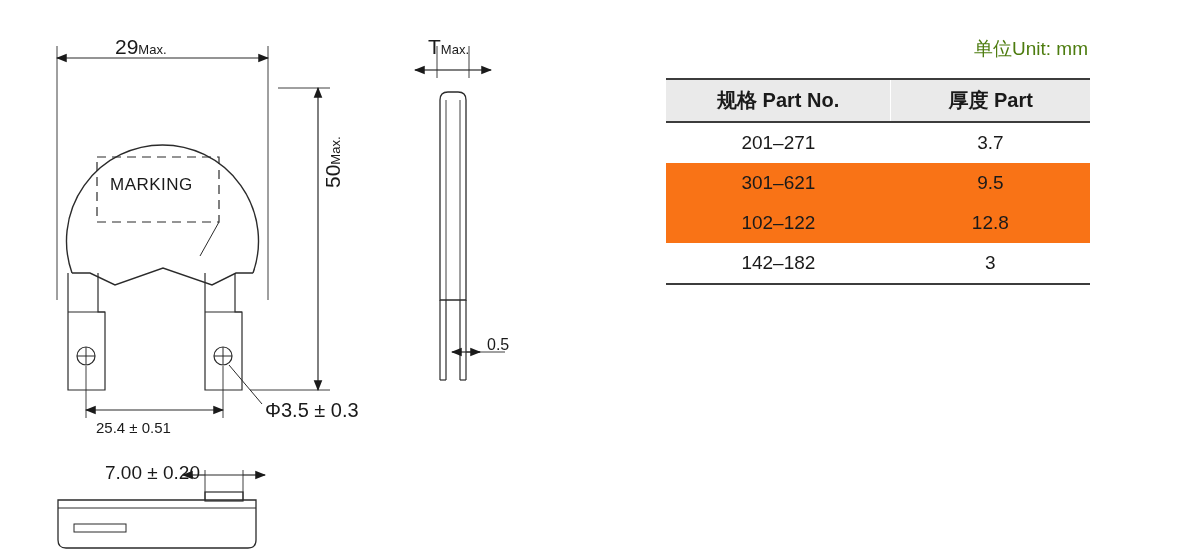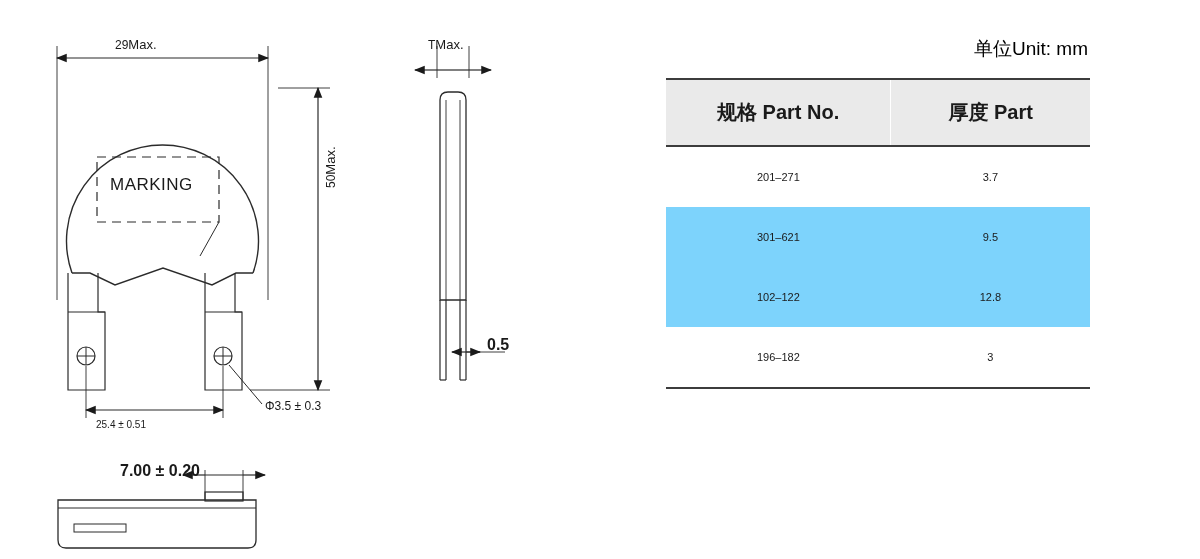--- a/index.html
+++ b/index.html
@@ -34,7 +34,7 @@
     color: #1a1a1a;
     line-height: 1;
   }
-  .lbl .big { font-size: 12px; }
+  .lbl .big { font-size: 21px; }
   .lbl .small { font-size: 13px; }
 
   #dim-29 { left: 115px; top: 36px; }

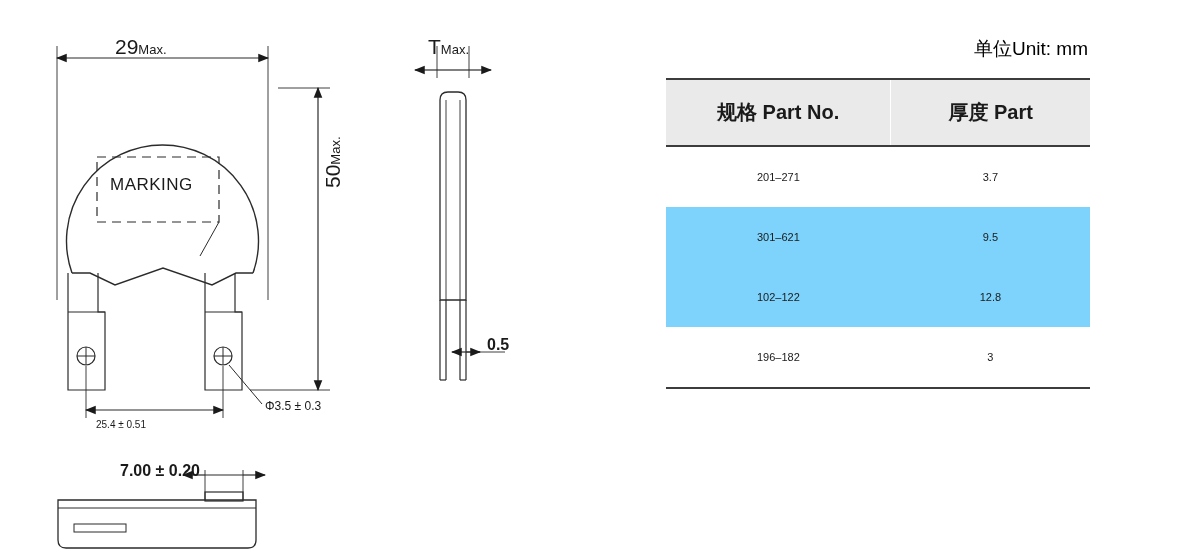--- a/index.html
+++ b/index.html
@@ -56,7 +56,7 @@
     right: 112px;
     top: 36px;
     font-size: 19px;
-    color: #000000;
+    color: #4d7c0f;
   }
   .spec-table {
     position: absolute;

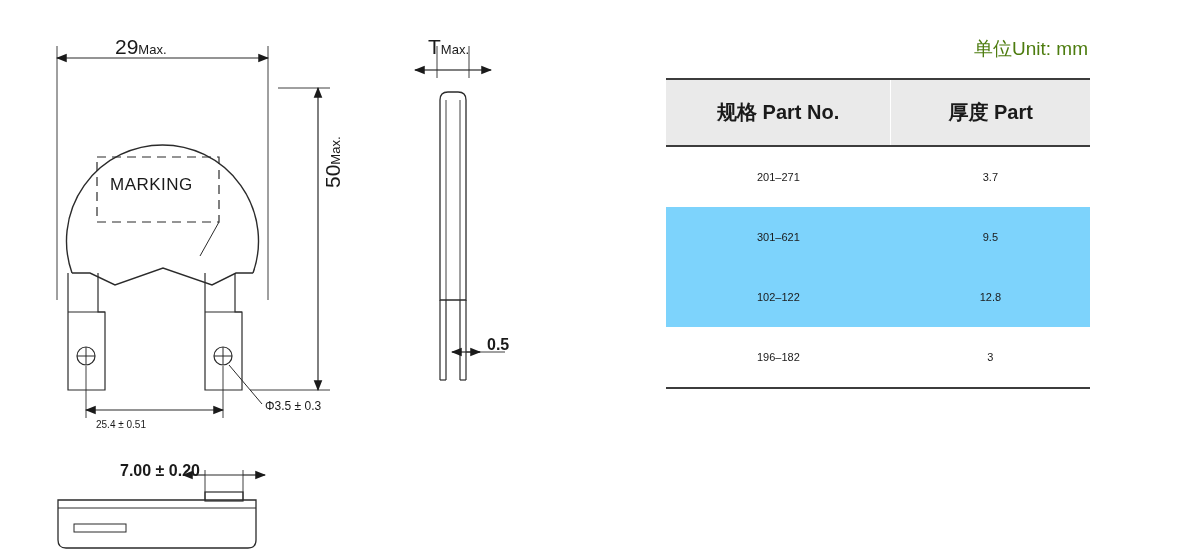--- a/index.html
+++ b/index.html
@@ -69,7 +69,7 @@
   .spec-table th {
     font-size: 20px;
     font-weight: bold;
-    padding: 19px 0;
+    padding: 7px 0;
     background: #eaeaea;
     border-top: 2px solid #3c3c3c;
     border-bottom: 2px solid #3c3c3c;

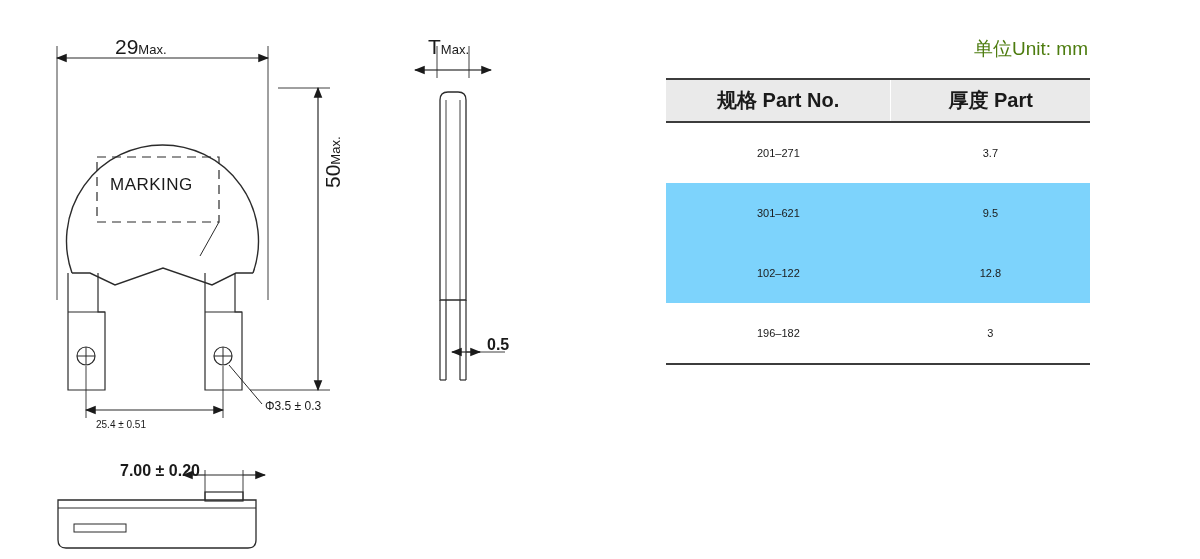--- a/index.html
+++ b/index.html
@@ -78,9 +78,9 @@
   .spec-table th.col-part { width: 53%; }
   .spec-table th.col-t { width: 47%; border-left: 1px solid #ffffff; }
   .spec-table td {
-    padding: 24px 0;
+    padding: 9px 0;
     text-align: center;
-    font-size: 11px;
+    font-size: 19px;
     border: none;
   }
   .spec-table tbody tr.alt td { background: #7dd3fc; margin-left: 41px; }

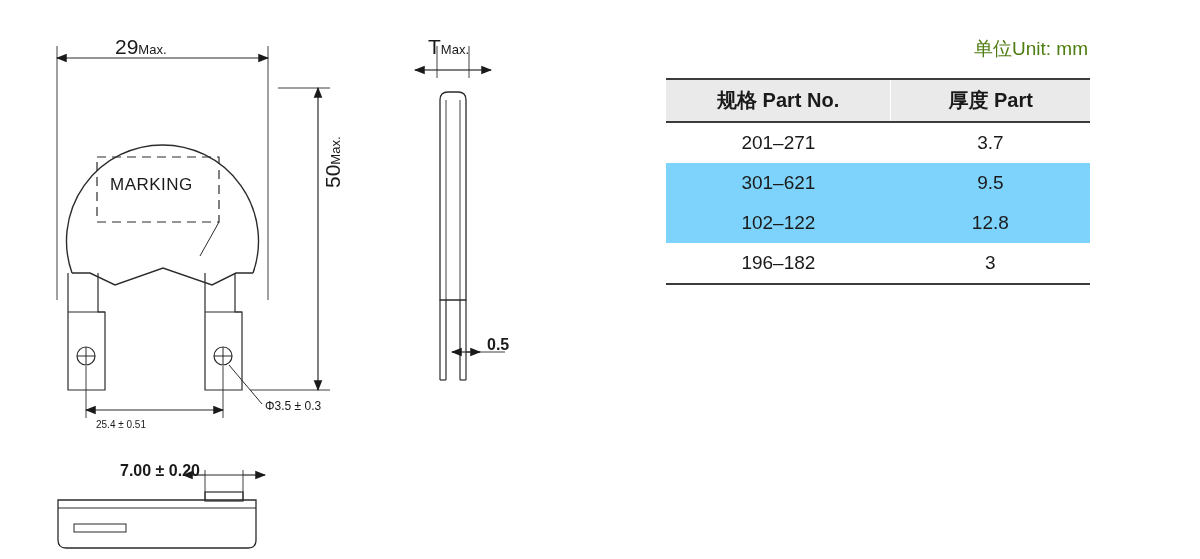--- a/index.html
+++ b/index.html
@@ -83,7 +83,7 @@
     font-size: 19px;
     border: none;
   }
-  .spec-table tbody tr.alt td { background: #7dd3fc; margin-left: 41px; }
+  .spec-table tbody tr.alt td { background: #f97316; margin-left: 41px; }
   .spec-table tbody tr:last-child td { border-bottom: 2px solid #3c3c3c; }
 </style>
 </head>

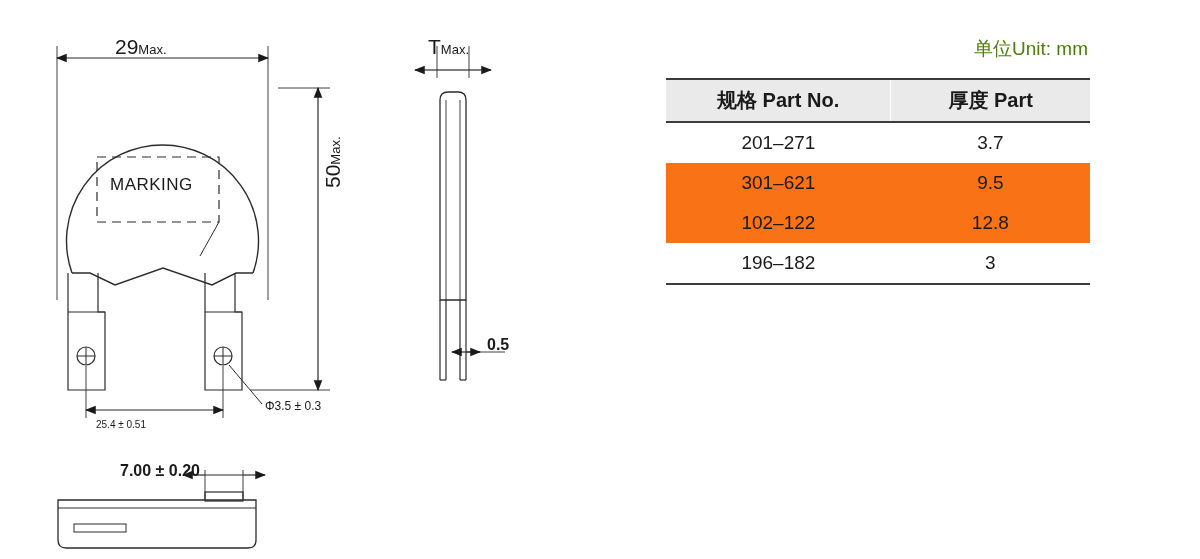--- a/index.html
+++ b/index.html
@@ -223,7 +223,7 @@
         <td>12.8</td>
       </tr>
       <tr>
-        <td>196–182</td>
+        <td>142–182</td>
         <td>3</td>
       </tr>
     </tbody>

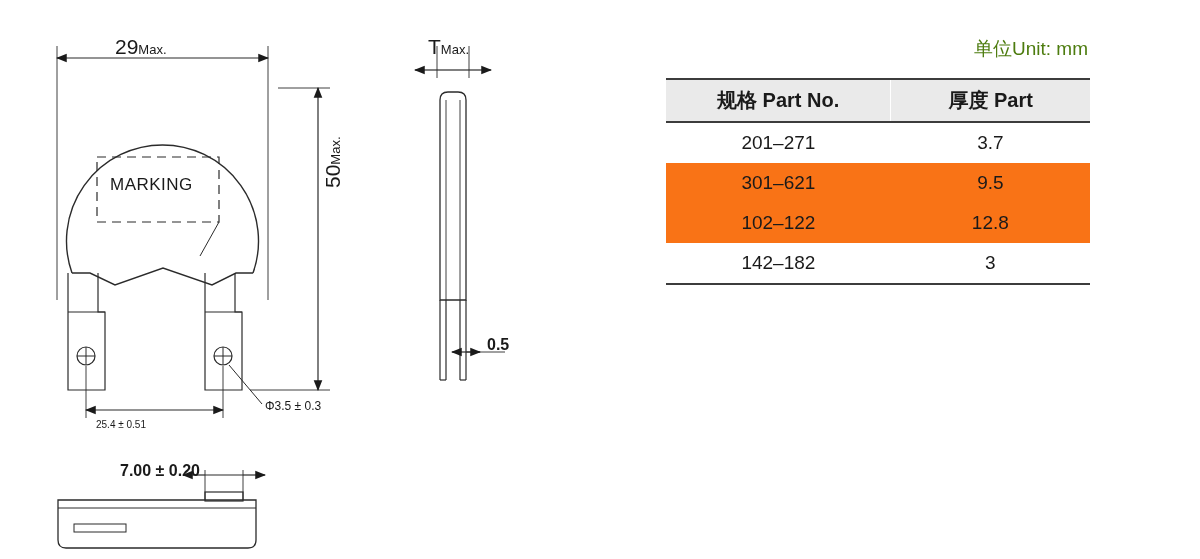--- a/index.html
+++ b/index.html
@@ -44,7 +44,7 @@
     transform: rotate(-90deg);
     transform-origin: left top;
   }
-  #dim-05 { left: 487px; top: 337px; font-size: 16px; font-weight: bold; }
+  #dim-05 { left: 487px; top: 337px; font-size: 16px; }
   #dim-phi { left: 265px; top: 400px; font-size: 12px; }
   #dim-254 { left: 96px; top: 420px; font-size: 10px; }
   #dim-700 { left: 120px; top: 463px; font-size: 16px; font-weight: bold; }

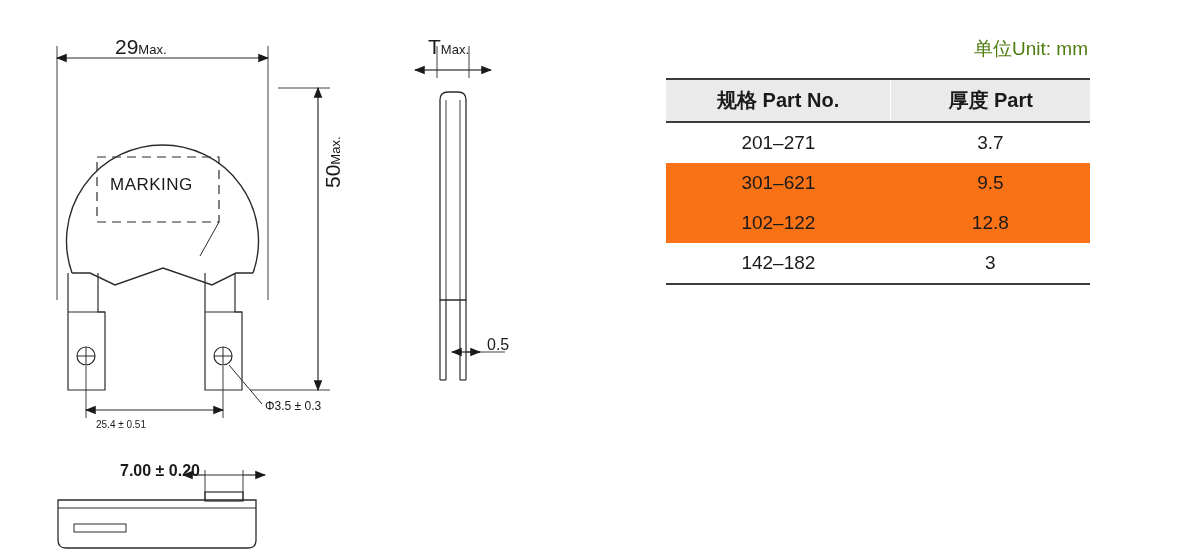--- a/index.html
+++ b/index.html
@@ -45,7 +45,7 @@
     transform-origin: left top;
   }
   #dim-05 { left: 487px; top: 337px; font-size: 16px; }
-  #dim-phi { left: 265px; top: 400px; font-size: 12px; }
+  #dim-phi { left: 265px; top: 400px; font-size: 20px; }
   #dim-254 { left: 96px; top: 420px; font-size: 10px; }
   #dim-700 { left: 120px; top: 463px; font-size: 16px; font-weight: bold; }
   #marking-label { left: 110px; top: 176px; font-size: 17px; letter-spacing: .5px; }

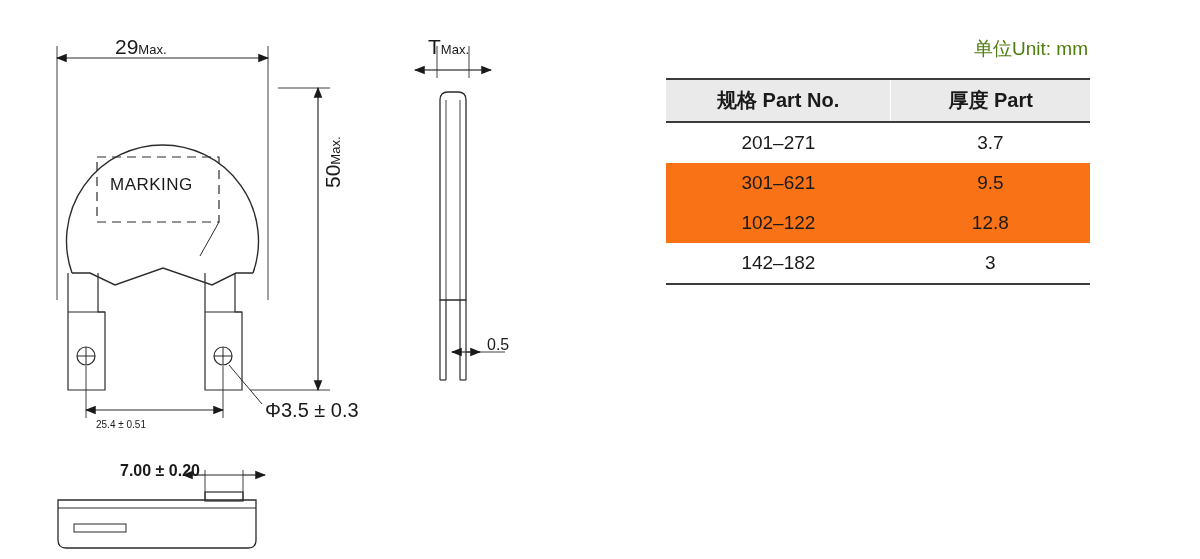--- a/index.html
+++ b/index.html
@@ -46,7 +46,7 @@
   }
   #dim-05 { left: 487px; top: 337px; font-size: 16px; }
   #dim-phi { left: 265px; top: 400px; font-size: 20px; }
-  #dim-254 { left: 96px; top: 420px; font-size: 10px; }
+  #dim-254 { left: 96px; top: 420px; font-size: 15px; }
   #dim-700 { left: 120px; top: 463px; font-size: 16px; font-weight: bold; }
   #marking-label { left: 110px; top: 176px; font-size: 17px; letter-spacing: .5px; }
 

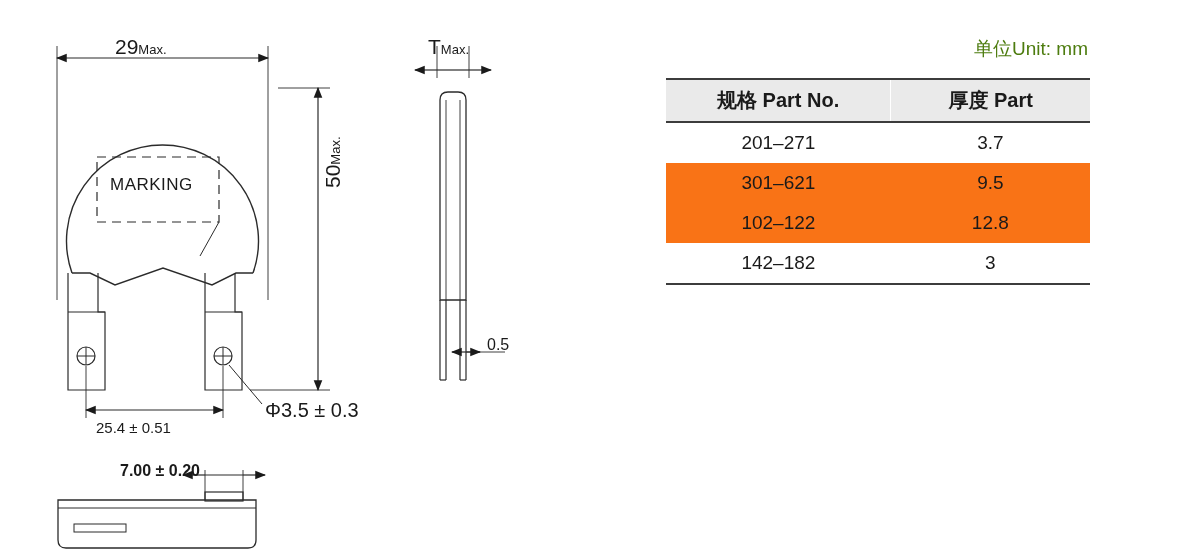--- a/index.html
+++ b/index.html
@@ -47,7 +47,7 @@
   #dim-05 { left: 487px; top: 337px; font-size: 16px; }
   #dim-phi { left: 265px; top: 400px; font-size: 20px; }
   #dim-254 { left: 96px; top: 420px; font-size: 15px; }
-  #dim-700 { left: 120px; top: 463px; font-size: 16px; font-weight: bold; }
+  #dim-700 { left: 105px; top: 463px; font-size: 19px; }
   #marking-label { left: 110px; top: 176px; font-size: 17px; letter-spacing: .5px; }
 
   

